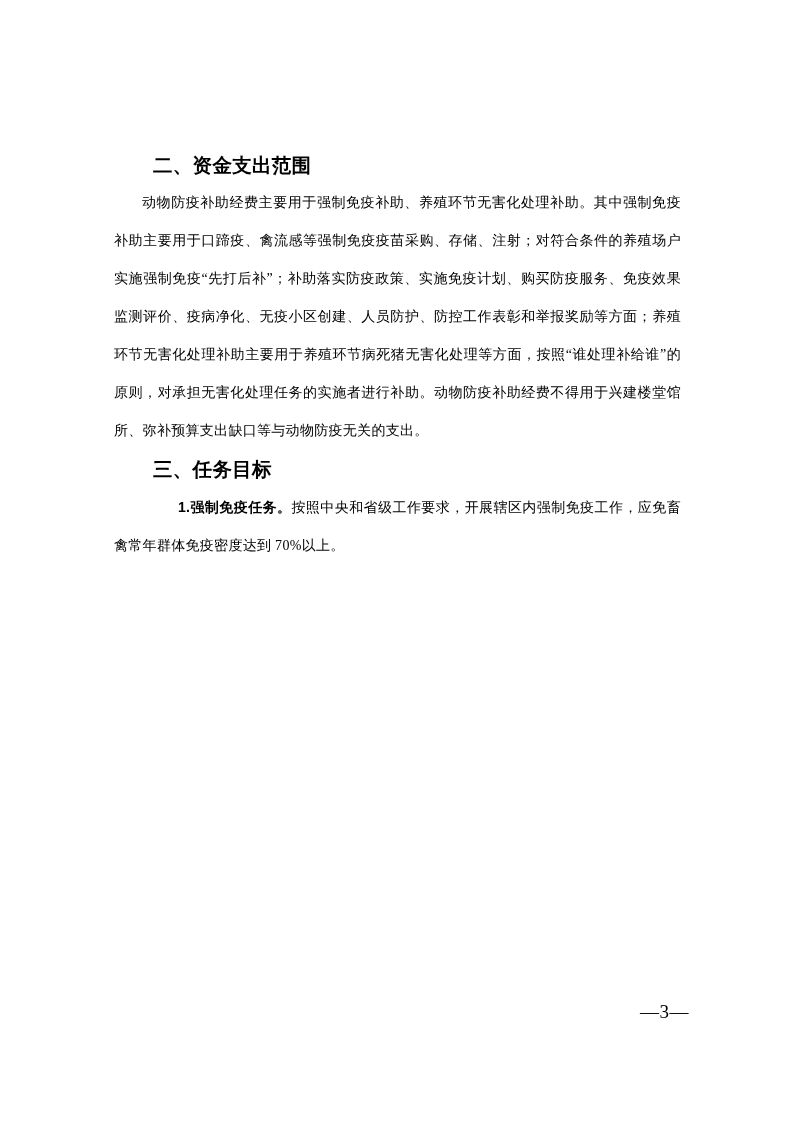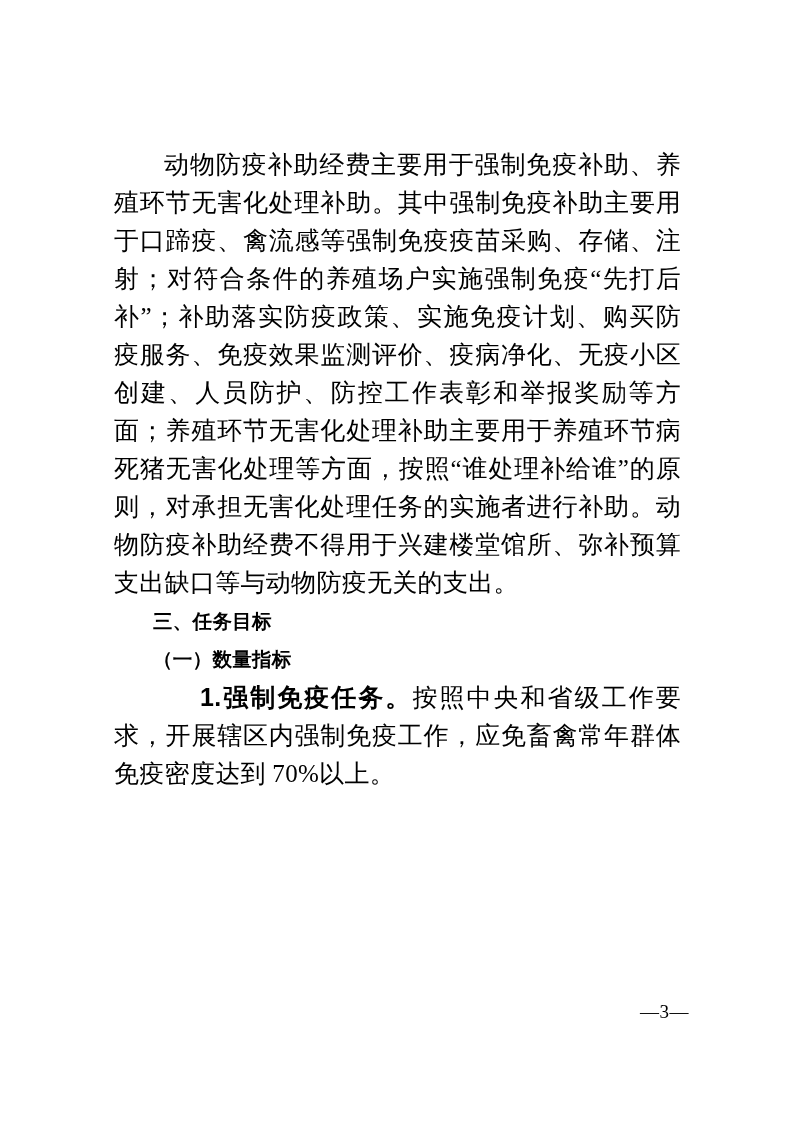--- a/index.html
+++ b/index.html
@@ -58,6 +58,7 @@
 
 <div class="page">
 
+  <div class="para heading">二、资金支出范围</div>
 
   <p class="para">动物防疫补助经费主要用于强制免疫补助、养殖环节无害化处理补助。其中强制免疫补助主要用于口蹄疫、禽流感等强制免疫疫苗采购、存储、注射；对符合条件的养殖场户实施强制免疫“先打后补”；补助落实防疫政策、实施免疫计划、购买防疫服务、免疫效果监测评价、疫病净化、无疫小区创建、人员防护、防控工作表彰和举报奖励等方面；养殖环节无害化处理补助主要用于养殖环节病死猪无害化处理等方面，按照“谁处理补给谁”的原则，对承担无害化处理任务的实施者进行补助。动物防疫补助经费不得用于兴建楼堂馆所、弥补预算支出缺口等与动物防疫无关的支出。</p>
 

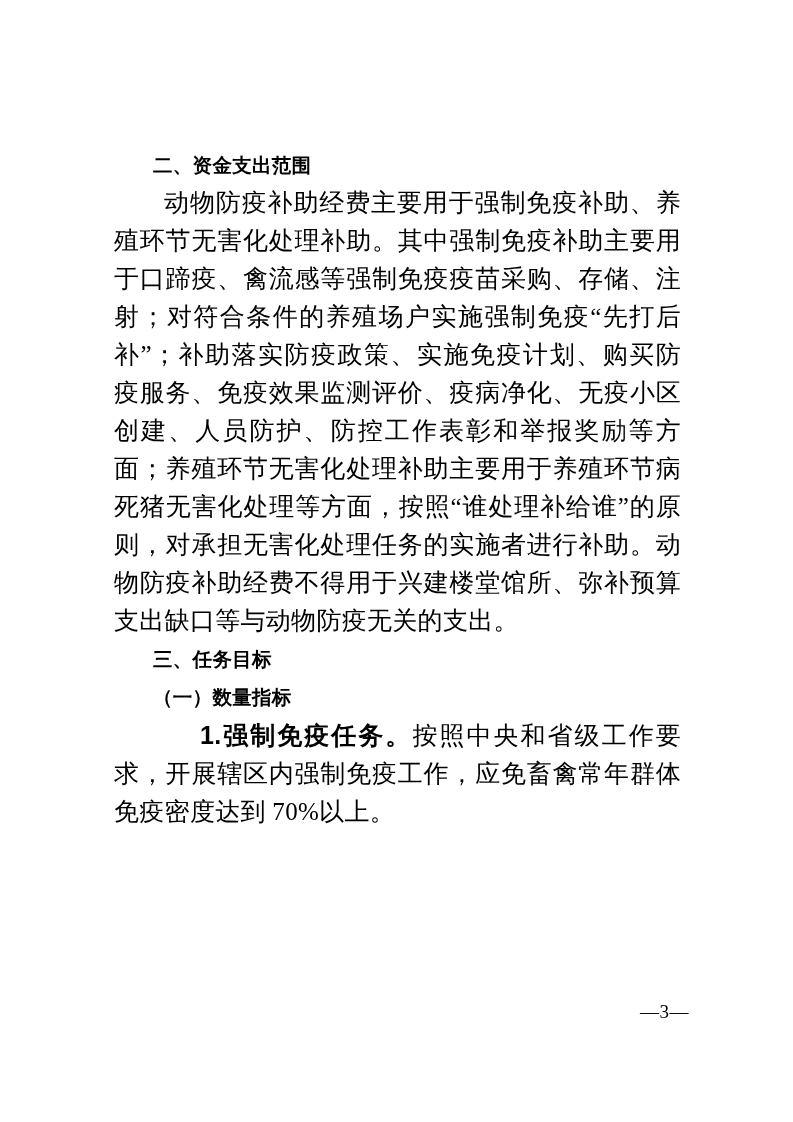--- a/index.html
+++ b/index.html
@@ -27,7 +27,7 @@
   }
   .para {
     margin: 0;
-    font-size: 25px;
+    font-size: 14px;
     line-height: 38px;
     text-align: justify;
     text-indent: 2em;

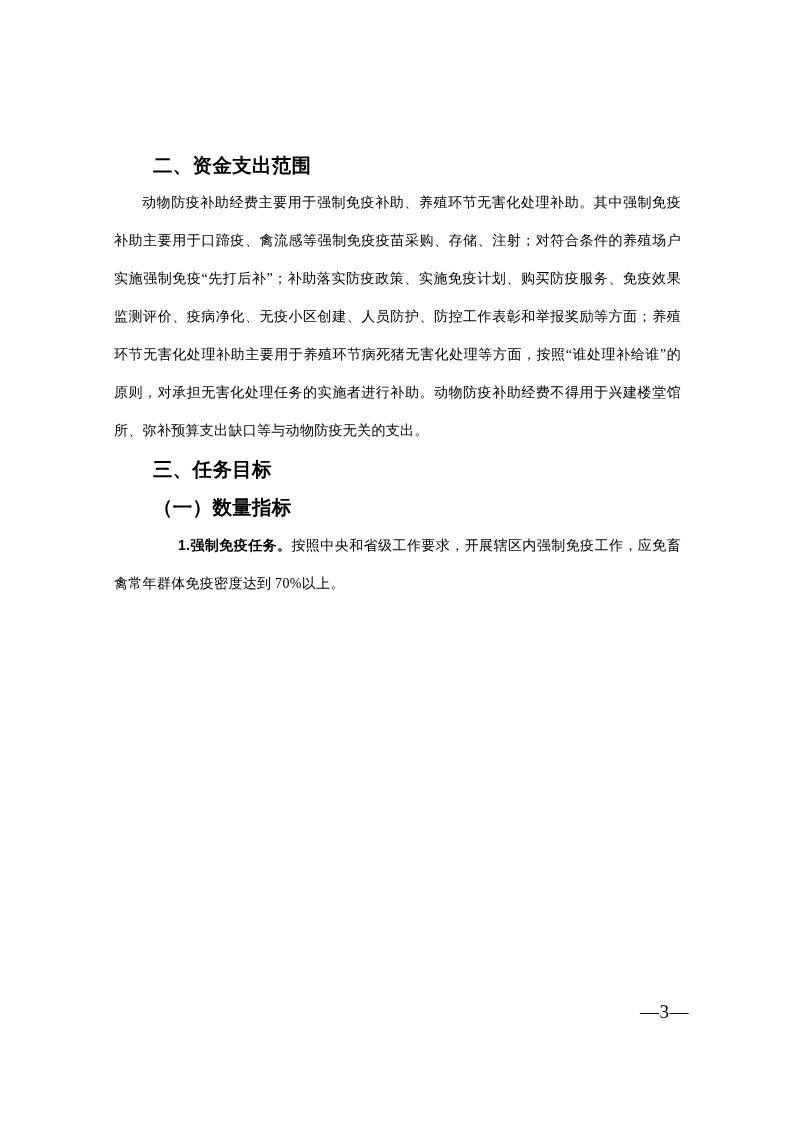--- a/index.html
+++ b/index.html
@@ -64,7 +64,6 @@
 
   <div class="para heading">三、任务目标</div>
 
-  <div class="para heading">（一）数量指标</div>
 
   <p class="para"><span class="lead">1.强制免疫任务。</span><span>按照中央和省级工作要求，开展辖区内强制免疫工作，应免畜禽常年群体免疫密度达到 70%以上。</span></p>
 

